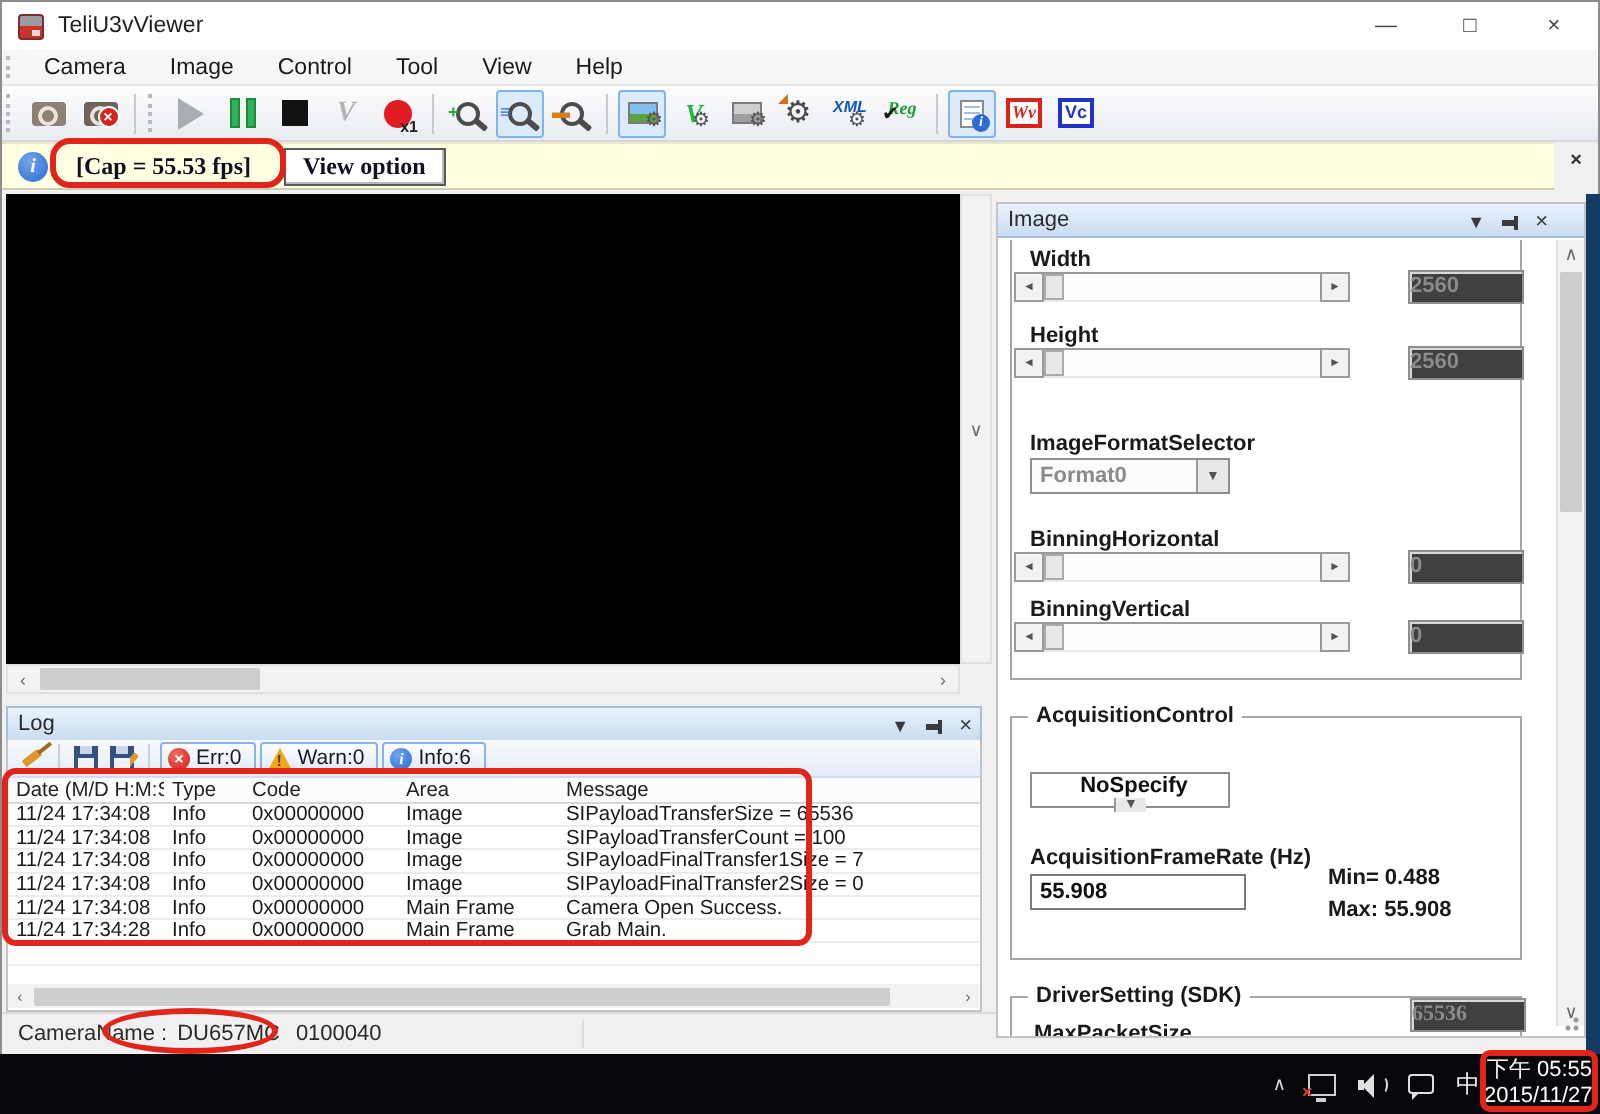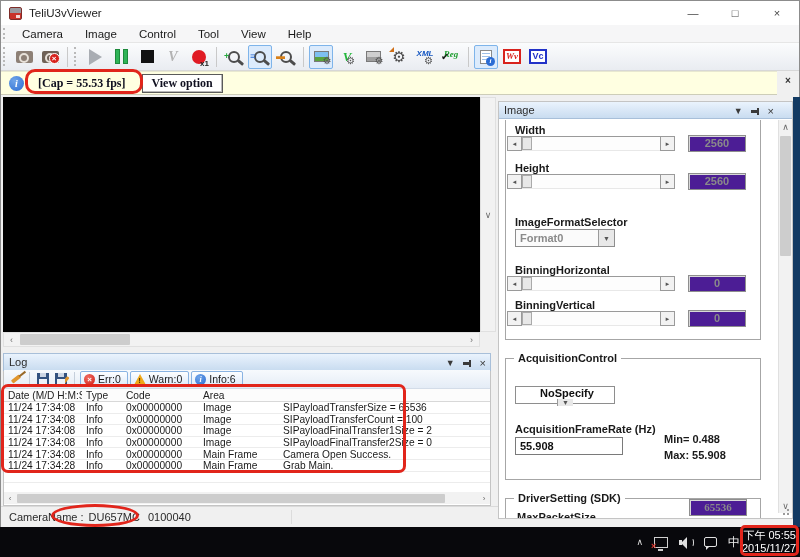--- a/index.html
+++ b/index.html
@@ -130,7 +130,7 @@
   .sl-btn{width:15px;height:15px;background:#f2f2f2;border:1px solid #9a9a9a;color:#555;font-size:6px;display:flex;align-items:center;justify-content:center;flex:0 0 auto;}
   .sl-track{flex:1;height:15px;background:#fdfdfd;border-top:1px solid #9a9a9a;border-bottom:1px solid #e8e8e8;position:relative;}
   .sl-thumb{position:absolute;left:0;top:0;width:10px;height:13px;background:#e8e8e8;border:1px solid #aaa;}
-  .valbox{position:absolute;width:58px;height:17px;border:1px solid #8e8e8e;box-shadow:inset 1px 1px 0 #d8d8d8;background:#4c1d95;color:#8a8a8a;font:bold 11px/15px "Liberation Sans",sans-serif;text-align:center;}
+  .valbox{position:absolute;width:58px;height:17px;border:1px solid #8e8e8e;box-shadow:inset 1px 1px 0 #d8d8d8;background:#404040;color:#8a8a8a;font:bold 11px/15px "Liberation Sans",sans-serif;text-align:left;margin-left:16px;}
   .combo{position:absolute;height:18px;border:1px solid #8e8e8e;background:#fbfbfb;display:flex;align-items:center;font:bold 11px "Liberation Sans",sans-serif;}
   .combo .cv{flex:1;padding-left:4px;color:#8a8a8a;}
   .combo.enabled{background:#fff;flex-direction:column;}

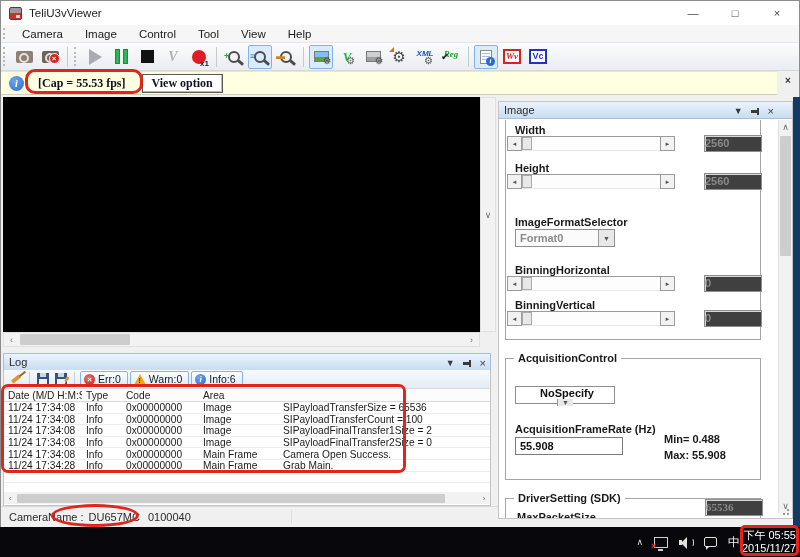--- a/index.html
+++ b/index.html
@@ -348,6 +348,7 @@
           <span class="c-type">Type</span>
           <span class="c-code">Code</span>
           <span class="c-area">Area</span>
+          <span class="c-msg">Message</span>
         </div>
         <div class="log-rows">
             <div class="lrow">

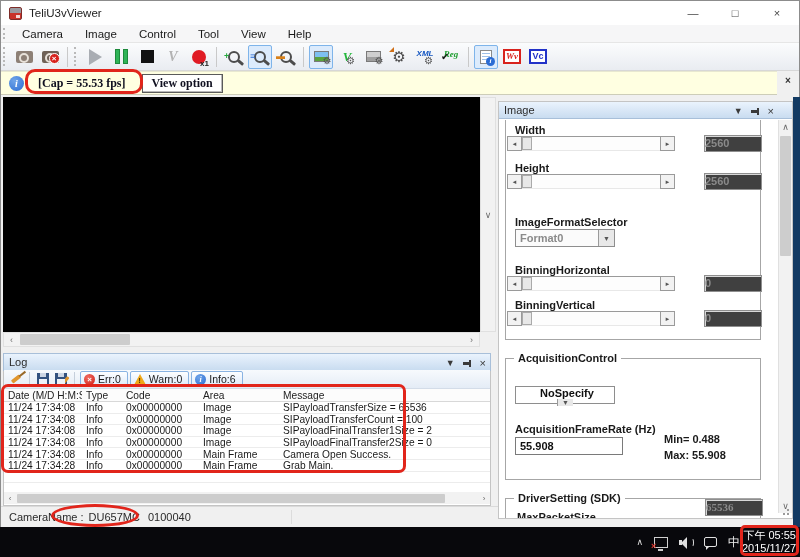--- a/index.html
+++ b/index.html
@@ -370,7 +370,7 @@
               <span class="c-type">Info</span>
               <span class="c-code">0x00000000</span>
               <span class="c-area">Image</span>
-              <span class="c-msg">SIPayloadFinalTransfer1Size = 2</span>
+              <span class="c-msg">SIPayloadFinalTransfer1Size = 7</span>
             </div>
             <div class="lrow">
               <span class="c-date">11/24 17:34:08</span>

